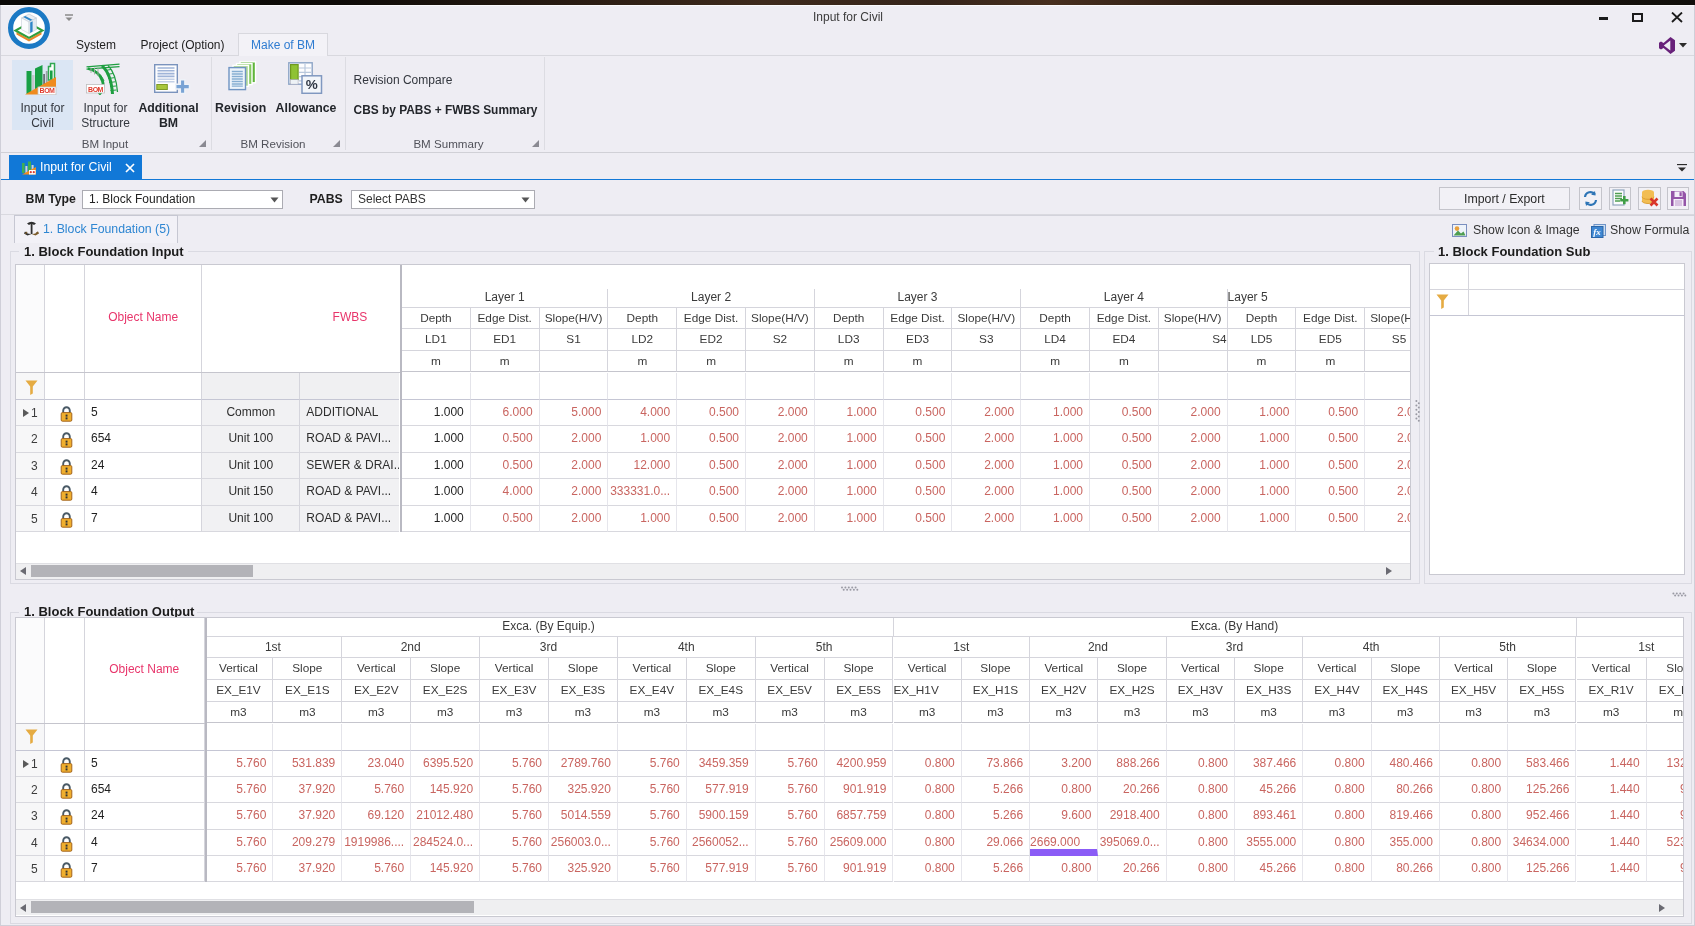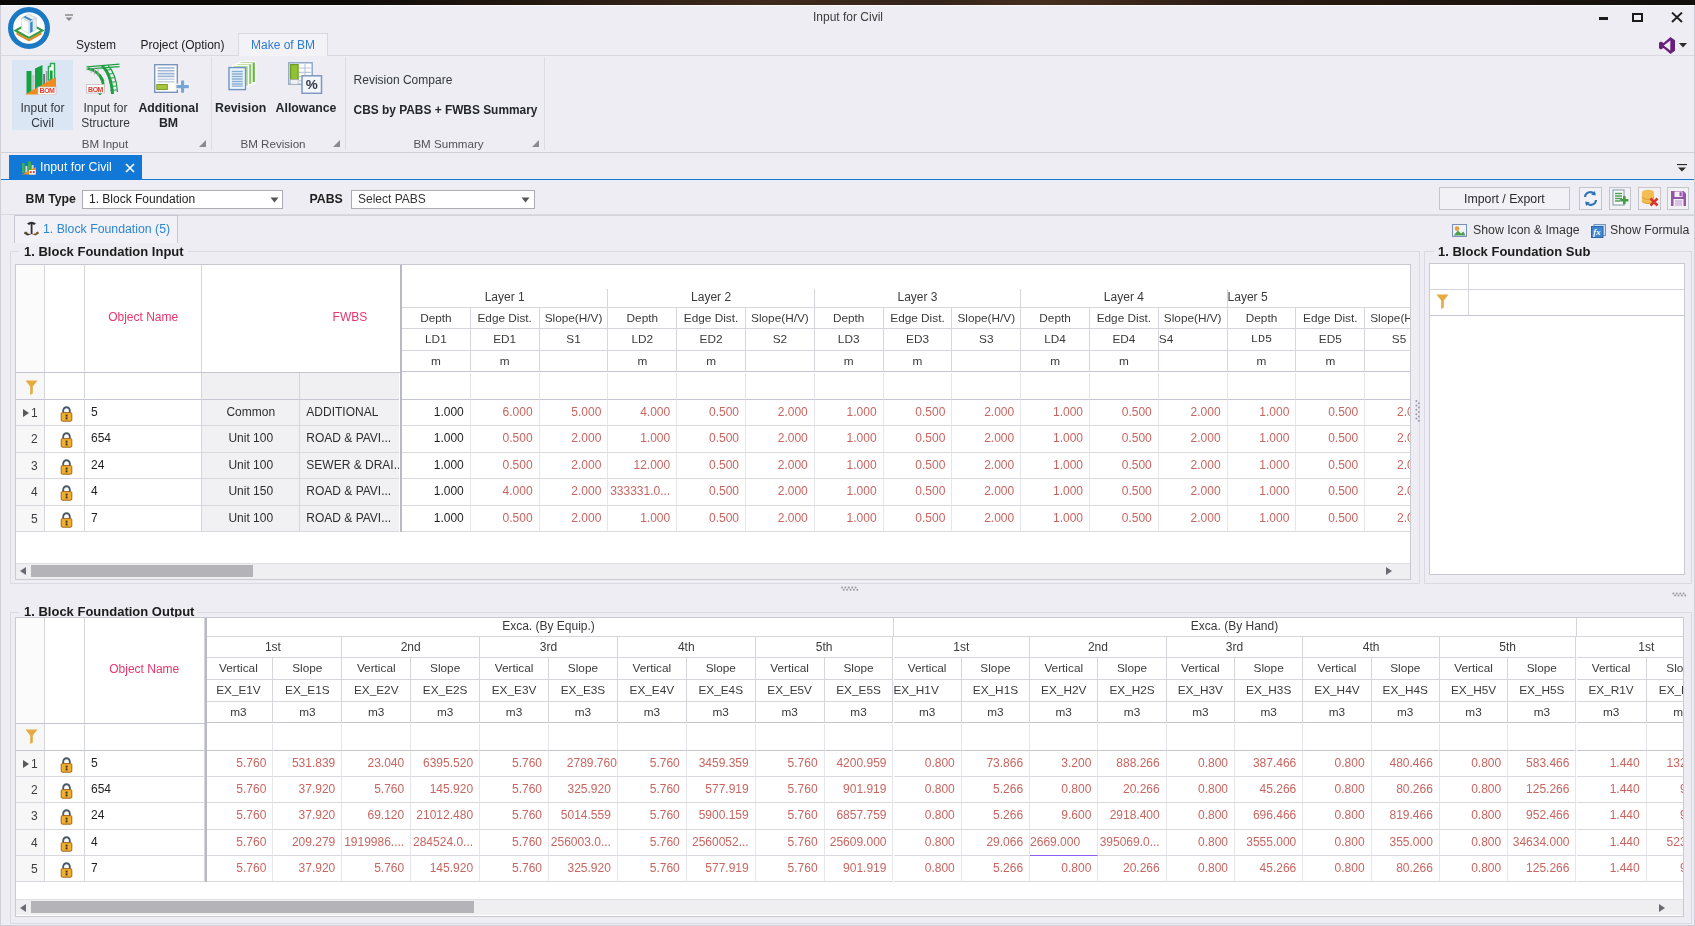--- a/index.html
+++ b/index.html
@@ -302,7 +302,7 @@
     <div style="position:absolute;left:1074.0px;top:64px;width:68.8px;height:21.5px;font-size:11.8px;color:#3a3a3a;box-sizing:border-box;white-space:nowrap;overflow:hidden;border-right:1px solid #d5d5dc;border-bottom:1px solid #d5d5dc;line-height:20.5px;text-align:center;">ED4</div>
     <div style="position:absolute;left:1074.0px;top:85.5px;width:68.8px;height:21.5px;font-size:11.8px;color:#3a3a3a;box-sizing:border-box;white-space:nowrap;overflow:hidden;border-right:1px solid #d5d5dc;border-bottom:1px solid #c5c5cd;line-height:20.5px;text-align:center;">m</div>
     <div style="position:absolute;left:1142.8px;top:42.5px;width:68.8px;height:21.5px;font-size:11.8px;color:#3a3a3a;box-sizing:border-box;white-space:nowrap;overflow:hidden;border-right:1px solid #d5d5dc;border-bottom:1px solid #d5d5dc;line-height:20.5px;text-align:center;">Slope(H/V)</div>
-    <div style="position:absolute;left:1142.8px;top:64px;width:68.8px;height:21.5px;font-size:11.8px;color:#3a3a3a;box-sizing:border-box;white-space:nowrap;overflow:hidden;border-right:1px solid #d5d5dc;border-bottom:1px solid #d5d5dc;line-height:20.5px;text-align:left;">S4</div>
+    <div style="position:absolute;left:1142.8px;top:64px;width:68.8px;height:21.5px;font-size:11.8px;color:#3a3a3a;box-sizing:border-box;white-space:nowrap;overflow:hidden;border-right:1px solid #d5d5dc;border-bottom:1px solid #d5d5dc;line-height:20.5px;text-align:right;">S4</div>
     <div style="position:absolute;left:1142.8px;top:85.5px;width:68.8px;height:21.5px;font-size:11.8px;color:#3a3a3a;box-sizing:border-box;white-space:nowrap;overflow:hidden;border-right:1px solid #d5d5dc;border-bottom:1px solid #c5c5cd;line-height:20.5px;text-align:center;"></div>
     <div style="position:absolute;left:1211.6px;top:42.5px;width:68.8px;height:21.5px;font-size:11.8px;color:#3a3a3a;box-sizing:border-box;white-space:nowrap;overflow:hidden;border-right:1px solid #d5d5dc;border-bottom:1px solid #d5d5dc;line-height:20.5px;text-align:center;">Depth</div>
     <div style="position:absolute;left:1211.6px;top:64px;width:68.8px;height:21.5px;font-size:11.8px;color:#3a3a3a;box-sizing:border-box;white-space:nowrap;overflow:hidden;border-right:1px solid #d5d5dc;border-bottom:1px solid #d5d5dc;line-height:20.5px;text-align:center;font-family:Liberation Mono, monospace;">LD5</div>

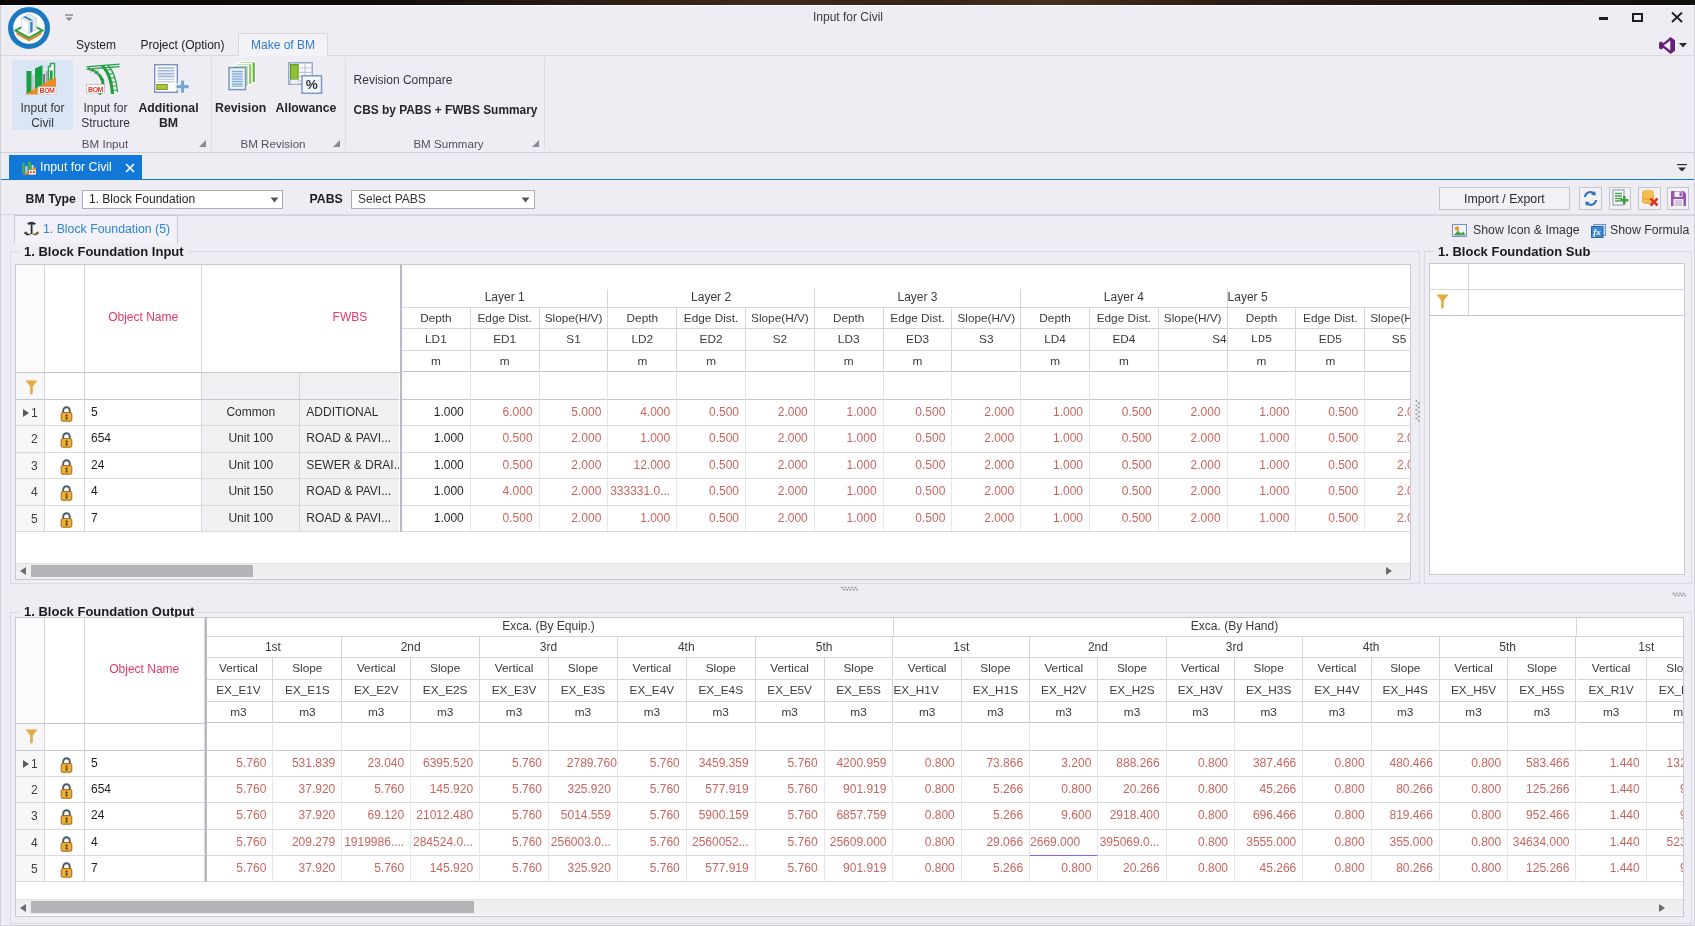--- a/index.html
+++ b/index.html
@@ -305,7 +305,7 @@
     <div style="position:absolute;left:1142.8px;top:64px;width:68.8px;height:21.5px;font-size:11.8px;color:#3a3a3a;box-sizing:border-box;white-space:nowrap;overflow:hidden;border-right:1px solid #d5d5dc;border-bottom:1px solid #d5d5dc;line-height:20.5px;text-align:right;">S4</div>
     <div style="position:absolute;left:1142.8px;top:85.5px;width:68.8px;height:21.5px;font-size:11.8px;color:#3a3a3a;box-sizing:border-box;white-space:nowrap;overflow:hidden;border-right:1px solid #d5d5dc;border-bottom:1px solid #c5c5cd;line-height:20.5px;text-align:center;"></div>
     <div style="position:absolute;left:1211.6px;top:42.5px;width:68.8px;height:21.5px;font-size:11.8px;color:#3a3a3a;box-sizing:border-box;white-space:nowrap;overflow:hidden;border-right:1px solid #d5d5dc;border-bottom:1px solid #d5d5dc;line-height:20.5px;text-align:center;">Depth</div>
-    <div style="position:absolute;left:1211.6px;top:64px;width:68.8px;height:21.5px;font-size:11.8px;color:#3a3a3a;box-sizing:border-box;white-space:nowrap;overflow:hidden;border-right:1px solid #d5d5dc;border-bottom:1px solid #d5d5dc;line-height:20.5px;text-align:center;font-family:Liberation Mono, monospace;">LD5</div>
+    <div style="position:absolute;left:1211.6px;top:64px;width:68.8px;height:21.5px;font-size:11.8px;color:#3a3a3a;box-sizing:border-box;white-space:nowrap;overflow:hidden;border-right:1px solid #d5d5dc;border-bottom:1px solid #d5d5dc;line-height:20.5px;text-align:center;">LD5</div>
     <div style="position:absolute;left:1211.6px;top:85.5px;width:68.8px;height:21.5px;font-size:11.8px;color:#3a3a3a;box-sizing:border-box;white-space:nowrap;overflow:hidden;border-right:1px solid #d5d5dc;border-bottom:1px solid #c5c5cd;line-height:20.5px;text-align:center;">m</div>
     <div style="position:absolute;left:1280.4px;top:42.5px;width:68.8px;height:21.5px;font-size:11.8px;color:#3a3a3a;box-sizing:border-box;white-space:nowrap;overflow:hidden;border-right:1px solid #d5d5dc;border-bottom:1px solid #d5d5dc;line-height:20.5px;text-align:center;">Edge Dist.</div>
     <div style="position:absolute;left:1280.4px;top:64px;width:68.8px;height:21.5px;font-size:11.8px;color:#3a3a3a;box-sizing:border-box;white-space:nowrap;overflow:hidden;border-right:1px solid #d5d5dc;border-bottom:1px solid #d5d5dc;line-height:20.5px;text-align:center;">ED5</div>

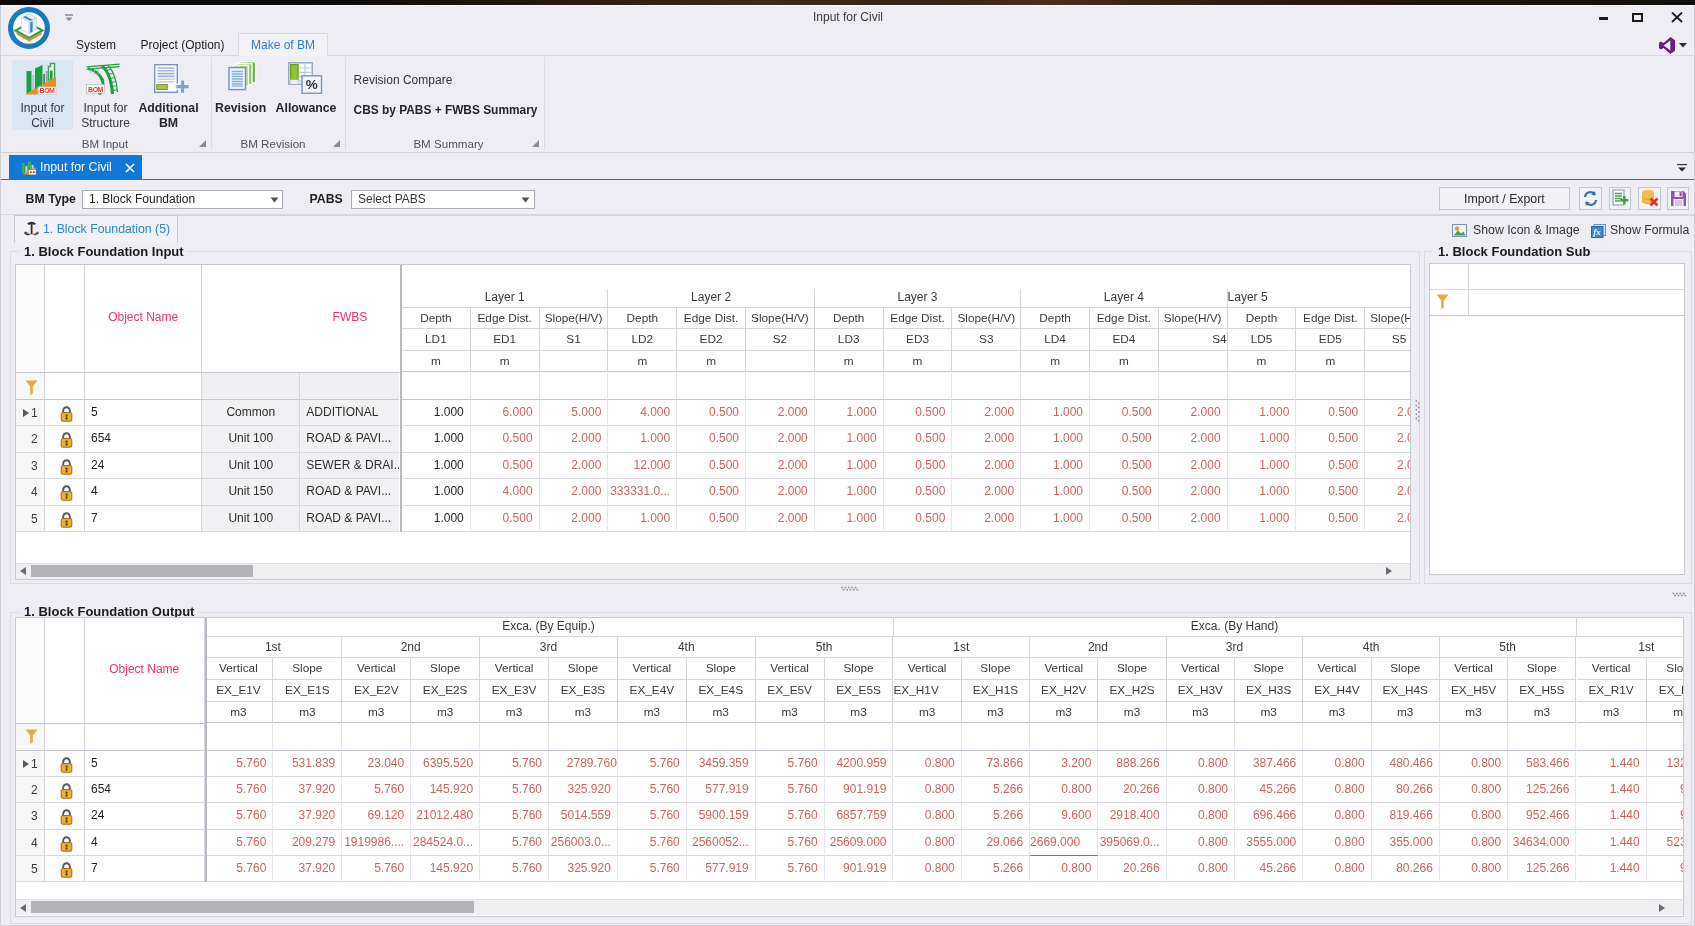--- a/index.html
+++ b/index.html
@@ -624,7 +624,7 @@
     <div style="position:absolute;left:326.3px;top:133.2px;width:68.9px;height:26.3px;font-size:12px;color:#c96560;box-sizing:border-box;white-space:nowrap;overflow:hidden;border-right:1px solid #e6e6ec;border-bottom:1px solid #d8d8de;line-height:25.3px;text-align:right;padding-right:6px;">23.040</div>
     <div style="position:absolute;left:395.2px;top:133.2px;width:68.9px;height:26.3px;font-size:12px;color:#c96560;box-sizing:border-box;white-space:nowrap;overflow:hidden;border-right:1px solid #e6e6ec;border-bottom:1px solid #d8d8de;line-height:25.3px;text-align:right;padding-right:6px;">6395.520</div>
     <div style="position:absolute;left:464.1px;top:133.2px;width:68.9px;height:26.3px;font-size:12px;color:#c96560;box-sizing:border-box;white-space:nowrap;overflow:hidden;border-right:1px solid #e6e6ec;border-bottom:1px solid #d8d8de;line-height:25.3px;text-align:right;padding-right:6px;">5.760</div>
-    <div style="position:absolute;left:533.0px;top:133.2px;width:68.9px;height:26.3px;font-size:12px;color:#c96560;box-sizing:border-box;white-space:nowrap;overflow:hidden;border-right:1px solid #e6e6ec;border-bottom:1px solid #d8d8de;line-height:25.3px;text-align:right;">2789.760</div>
+    <div style="position:absolute;left:533.0px;top:133.2px;width:68.9px;height:26.3px;font-size:12px;color:#c96560;box-sizing:border-box;white-space:nowrap;overflow:hidden;border-right:1px solid #e6e6ec;border-bottom:1px solid #d8d8de;line-height:25.3px;text-align:right;padding-right:6px;">2789.760</div>
     <div style="position:absolute;left:601.9px;top:133.2px;width:68.9px;height:26.3px;font-size:12px;color:#c96560;box-sizing:border-box;white-space:nowrap;overflow:hidden;border-right:1px solid #e6e6ec;border-bottom:1px solid #d8d8de;line-height:25.3px;text-align:right;padding-right:6px;">5.760</div>
     <div style="position:absolute;left:670.8px;top:133.2px;width:68.9px;height:26.3px;font-size:12px;color:#c96560;box-sizing:border-box;white-space:nowrap;overflow:hidden;border-right:1px solid #e6e6ec;border-bottom:1px solid #d8d8de;line-height:25.3px;text-align:right;padding-right:6px;">3459.359</div>
     <div style="position:absolute;left:739.7px;top:133.2px;width:68.9px;height:26.3px;font-size:12px;color:#c96560;box-sizing:border-box;white-space:nowrap;overflow:hidden;border-right:1px solid #e6e6ec;border-bottom:1px solid #d8d8de;line-height:25.3px;text-align:right;padding-right:6px;">5.760</div>

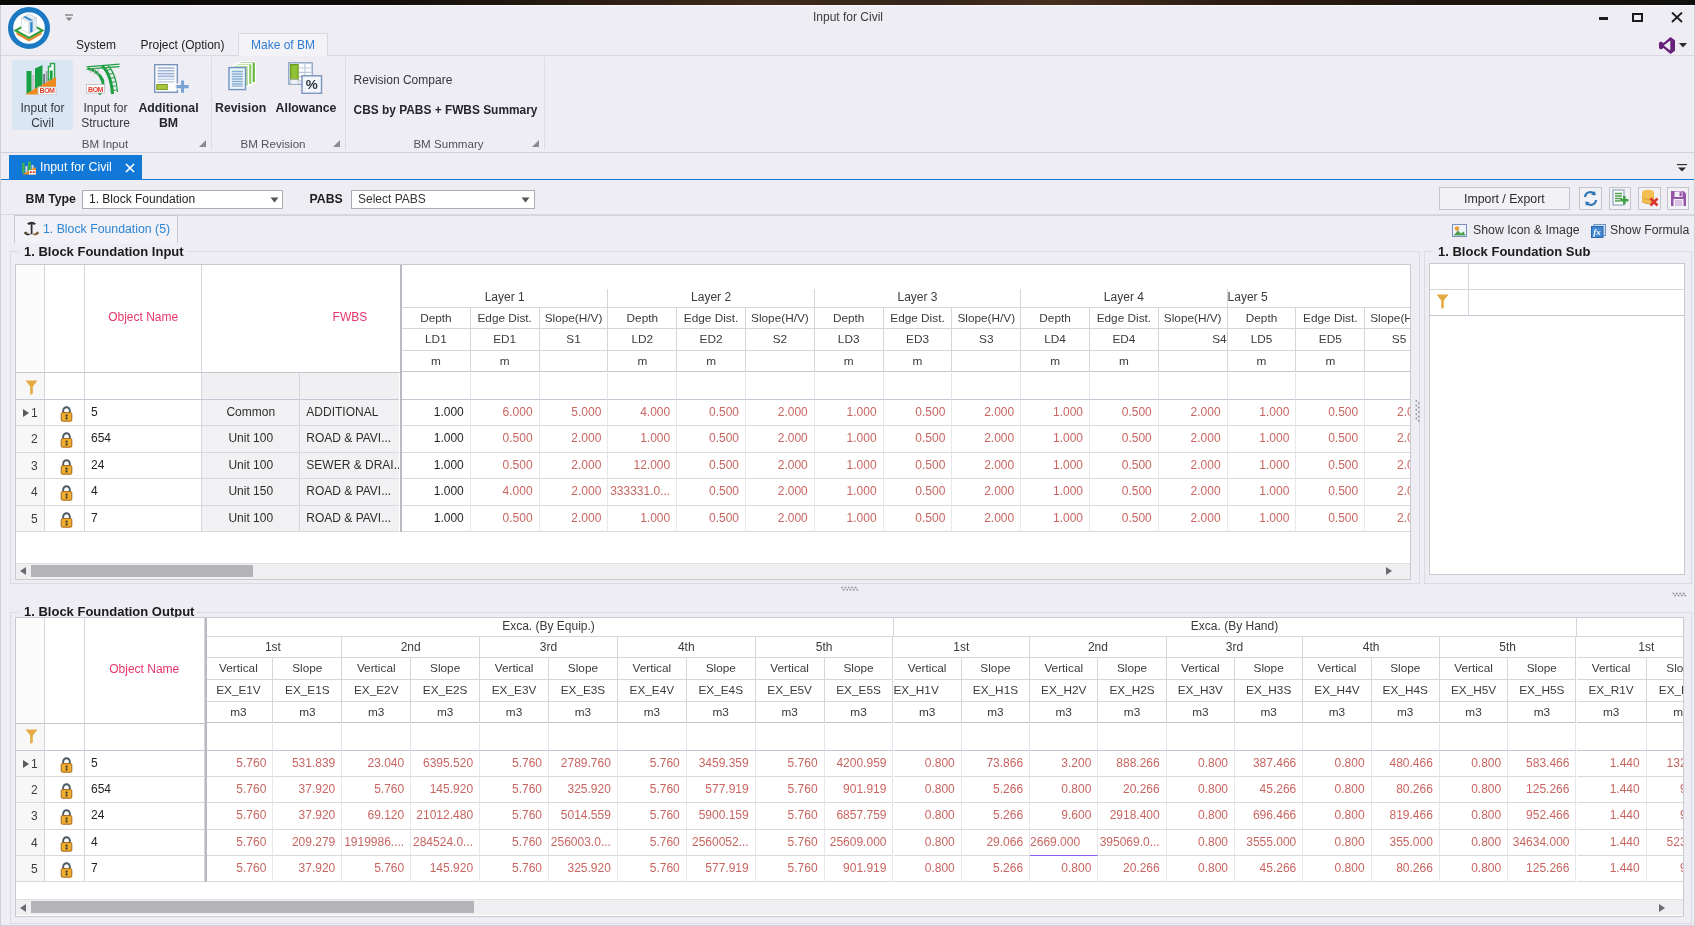--- a/index.html
+++ b/index.html
@@ -698,7 +698,7 @@
     <div style="position:absolute;left:1014.1px;top:185.8px;width:68.3px;height:26.3px;font-size:12px;color:#c96560;box-sizing:border-box;white-space:nowrap;overflow:hidden;border-right:1px solid #e6e6ec;border-bottom:1px solid #d8d8de;line-height:25.3px;text-align:right;padding-right:6px;">9.600</div>
     <div style="position:absolute;left:1082.4px;top:185.8px;width:68.3px;height:26.3px;font-size:12px;color:#c96560;box-sizing:border-box;white-space:nowrap;overflow:hidden;border-right:1px solid #e6e6ec;border-bottom:1px solid #d8d8de;line-height:25.3px;text-align:right;padding-right:6px;">2918.400</div>
     <div style="position:absolute;left:1150.7px;top:185.8px;width:68.3px;height:26.3px;font-size:12px;color:#c96560;box-sizing:border-box;white-space:nowrap;overflow:hidden;border-right:1px solid #e6e6ec;border-bottom:1px solid #d8d8de;line-height:25.3px;text-align:right;padding-right:6px;">0.800</div>
-    <div style="position:absolute;left:1219.0px;top:185.8px;width:68.3px;height:26.3px;font-size:12px;color:#c96560;box-sizing:border-box;white-space:nowrap;overflow:hidden;border-right:1px solid #e6e6ec;border-bottom:1px solid #d8d8de;line-height:25.3px;text-align:right;padding-right:6px;">696.466</div>
+    <div style="position:absolute;left:1219.0px;top:185.8px;width:68.3px;height:26.3px;font-size:12px;color:#c96560;box-sizing:border-box;white-space:nowrap;overflow:hidden;border-right:1px solid #e6e6ec;border-bottom:1px solid #d8d8de;line-height:25.3px;text-align:right;padding-right:6px;">893.461</div>
     <div style="position:absolute;left:1287.3px;top:185.8px;width:68.3px;height:26.3px;font-size:12px;color:#c96560;box-sizing:border-box;white-space:nowrap;overflow:hidden;border-right:1px solid #e6e6ec;border-bottom:1px solid #d8d8de;line-height:25.3px;text-align:right;padding-right:6px;">0.800</div>
     <div style="position:absolute;left:1355.6px;top:185.8px;width:68.3px;height:26.3px;font-size:12px;color:#c96560;box-sizing:border-box;white-space:nowrap;overflow:hidden;border-right:1px solid #e6e6ec;border-bottom:1px solid #d8d8de;line-height:25.3px;text-align:right;padding-right:6px;">819.466</div>
     <div style="position:absolute;left:1423.9px;top:185.8px;width:68.3px;height:26.3px;font-size:12px;color:#c96560;box-sizing:border-box;white-space:nowrap;overflow:hidden;border-right:1px solid #e6e6ec;border-bottom:1px solid #d8d8de;line-height:25.3px;text-align:right;padding-right:6px;">0.800</div>

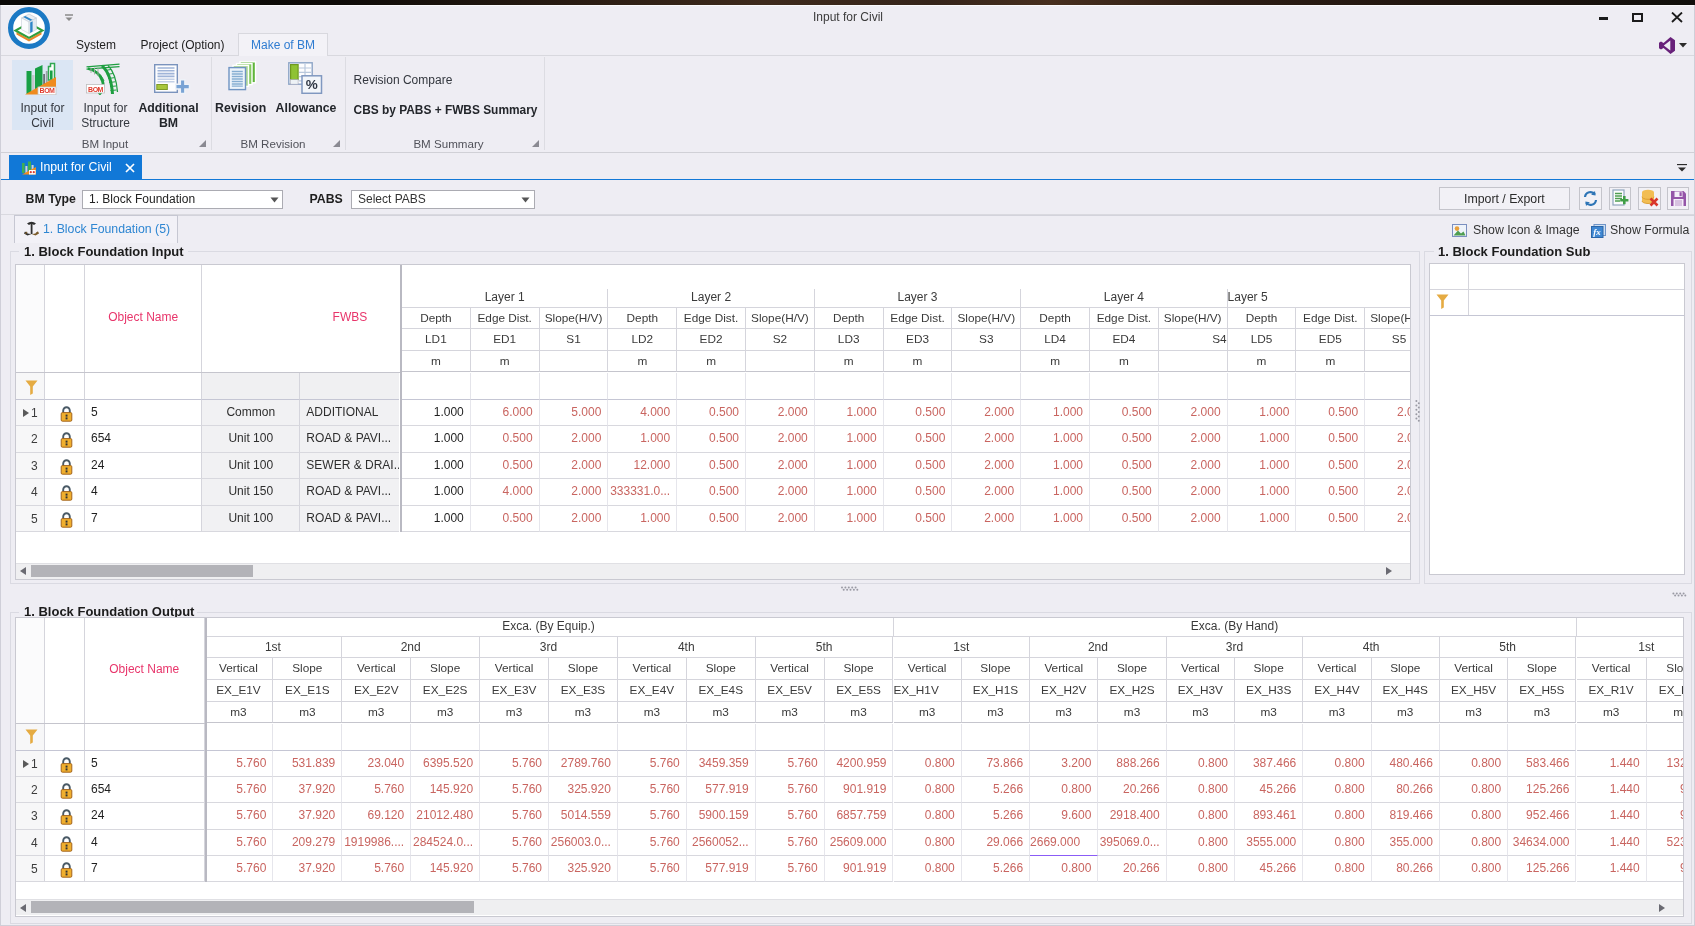--- a/index.html
+++ b/index.html
@@ -727,7 +727,7 @@
     <div style="position:absolute;left:808.6px;top:212.1px;width:68.9px;height:26.3px;font-size:12px;color:#c96560;box-sizing:border-box;white-space:nowrap;overflow:hidden;border-right:1px solid #e6e6ec;border-bottom:1px solid #d8d8de;line-height:25.3px;text-align:right;padding-right:6px;">25609.000</div>
     <div style="position:absolute;left:877.5px;top:212.1px;width:68.3px;height:26.3px;font-size:12px;color:#c96560;box-sizing:border-box;white-space:nowrap;overflow:hidden;border-right:1px solid #e6e6ec;border-bottom:1px solid #d8d8de;line-height:25.3px;text-align:right;padding-right:6px;">0.800</div>
     <div style="position:absolute;left:945.8px;top:212.1px;width:68.3px;height:26.3px;font-size:12px;color:#c96560;box-sizing:border-box;white-space:nowrap;overflow:hidden;border-right:1px solid #e6e6ec;border-bottom:1px solid #d8d8de;line-height:25.3px;text-align:right;padding-right:6px;">29.066</div>
-    <div style="position:absolute;left:1014.1px;top:212.1px;width:68.3px;height:26.3px;font-size:12px;color:#c96560;box-sizing:border-box;white-space:nowrap;overflow:hidden;border-right:1px solid #e6e6ec;border-bottom:1px solid #8b5cf6;line-height:25.3px;text-align:right;padding-right:22px;">2669.000</div>
+    <div style="position:absolute;left:1014.1px;top:212.1px;width:68.3px;height:26.3px;font-size:12px;color:#c96560;box-sizing:border-box;white-space:nowrap;overflow:hidden;border-right:1px solid #e6e6ec;border-bottom:7px solid #8b5cf6;line-height:25.3px;text-align:right;padding-right:22px;">2669.000</div>
     <div style="position:absolute;left:1082.4px;top:212.1px;width:68.3px;height:26.3px;font-size:12px;color:#c96560;box-sizing:border-box;white-space:nowrap;overflow:hidden;border-right:1px solid #e6e6ec;border-bottom:1px solid #d8d8de;line-height:25.3px;text-align:right;padding-right:6px;">395069.0...</div>
     <div style="position:absolute;left:1150.7px;top:212.1px;width:68.3px;height:26.3px;font-size:12px;color:#c96560;box-sizing:border-box;white-space:nowrap;overflow:hidden;border-right:1px solid #e6e6ec;border-bottom:1px solid #d8d8de;line-height:25.3px;text-align:right;padding-right:6px;">0.800</div>
     <div style="position:absolute;left:1219.0px;top:212.1px;width:68.3px;height:26.3px;font-size:12px;color:#c96560;box-sizing:border-box;white-space:nowrap;overflow:hidden;border-right:1px solid #e6e6ec;border-bottom:1px solid #d8d8de;line-height:25.3px;text-align:right;padding-right:6px;">3555.000</div>

